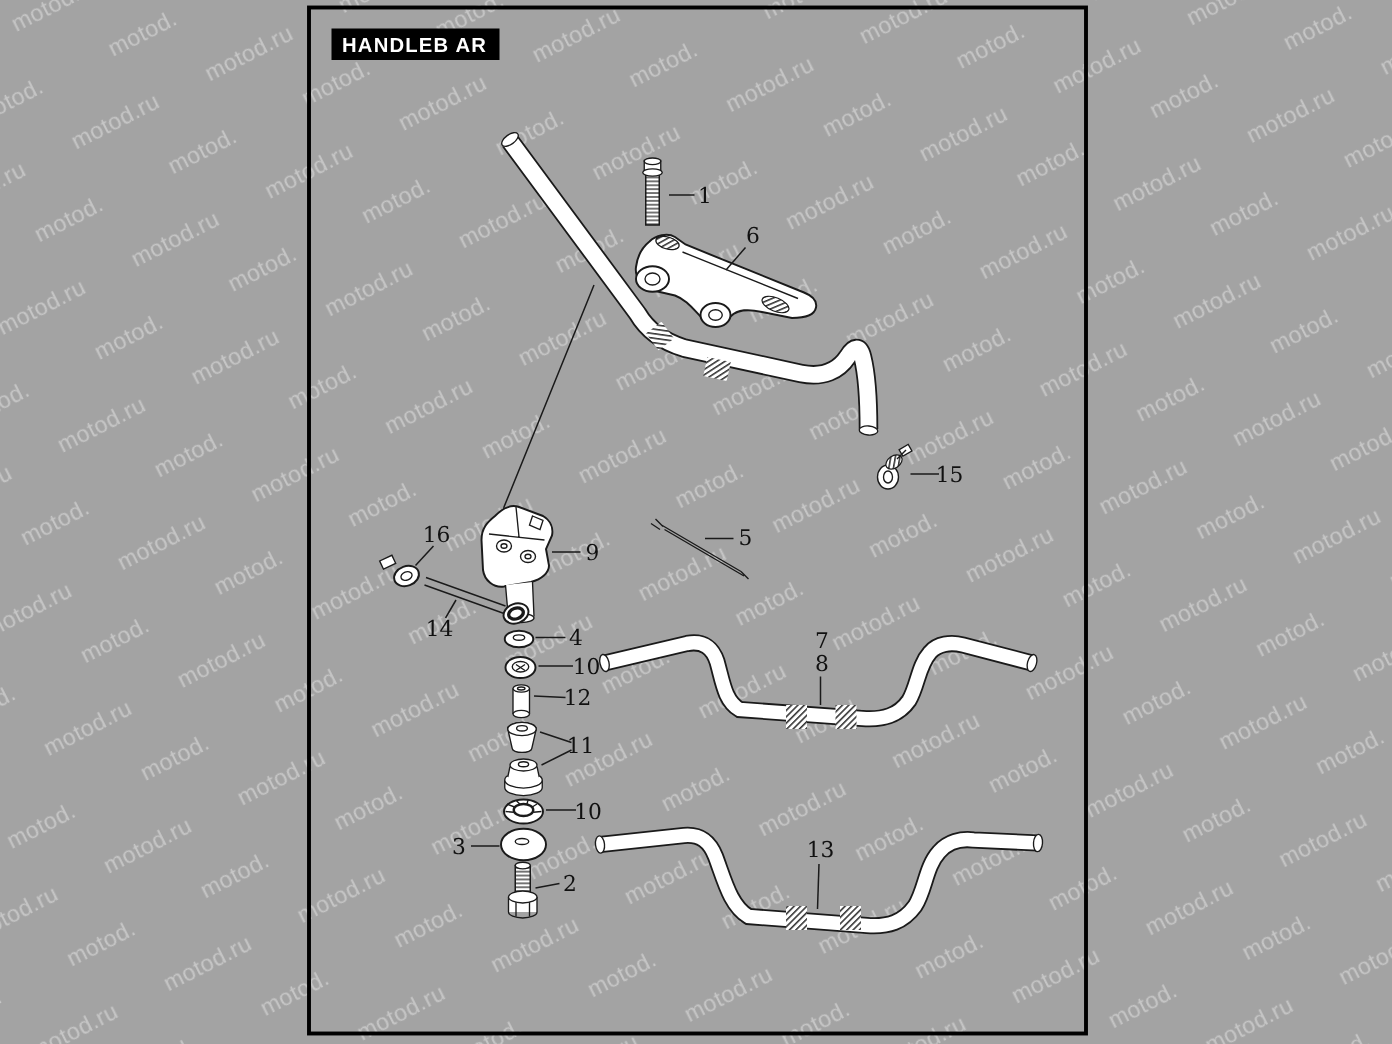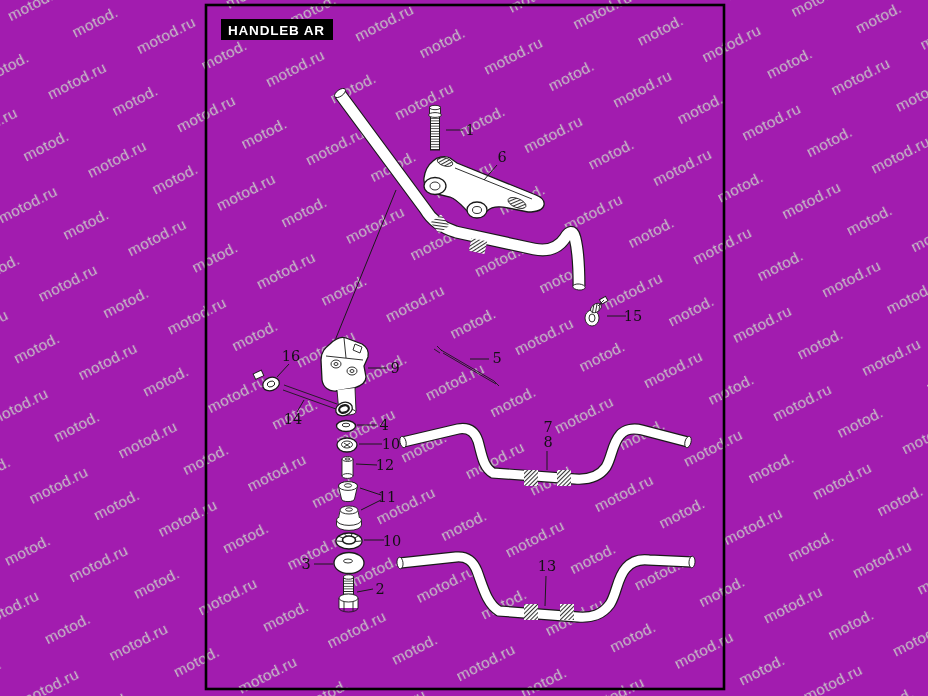--- a/index.html
+++ b/index.html
@@ -3,7 +3,7 @@
 <meta charset="utf-8">
 <style>
   html,body{margin:0;padding:0;background:#fff;}
-  .canvas{position:relative;width:928px;height:696px;overflow:hidden;background:#a21caf;}
+  .canvas{position:relative;width:928px;height:696px;overflow:hidden;background:#a3a3a3;}
   svg{display:block;}
   .plabel{font-family:"DejaVu Serif",serif;font-size:14.5px;fill:#111;text-anchor:middle;}
   .title-text{font-family:"Liberation Sans",sans-serif;font-weight:600;font-size:13.5px;fill:#fff;letter-spacing:0.8px;}

